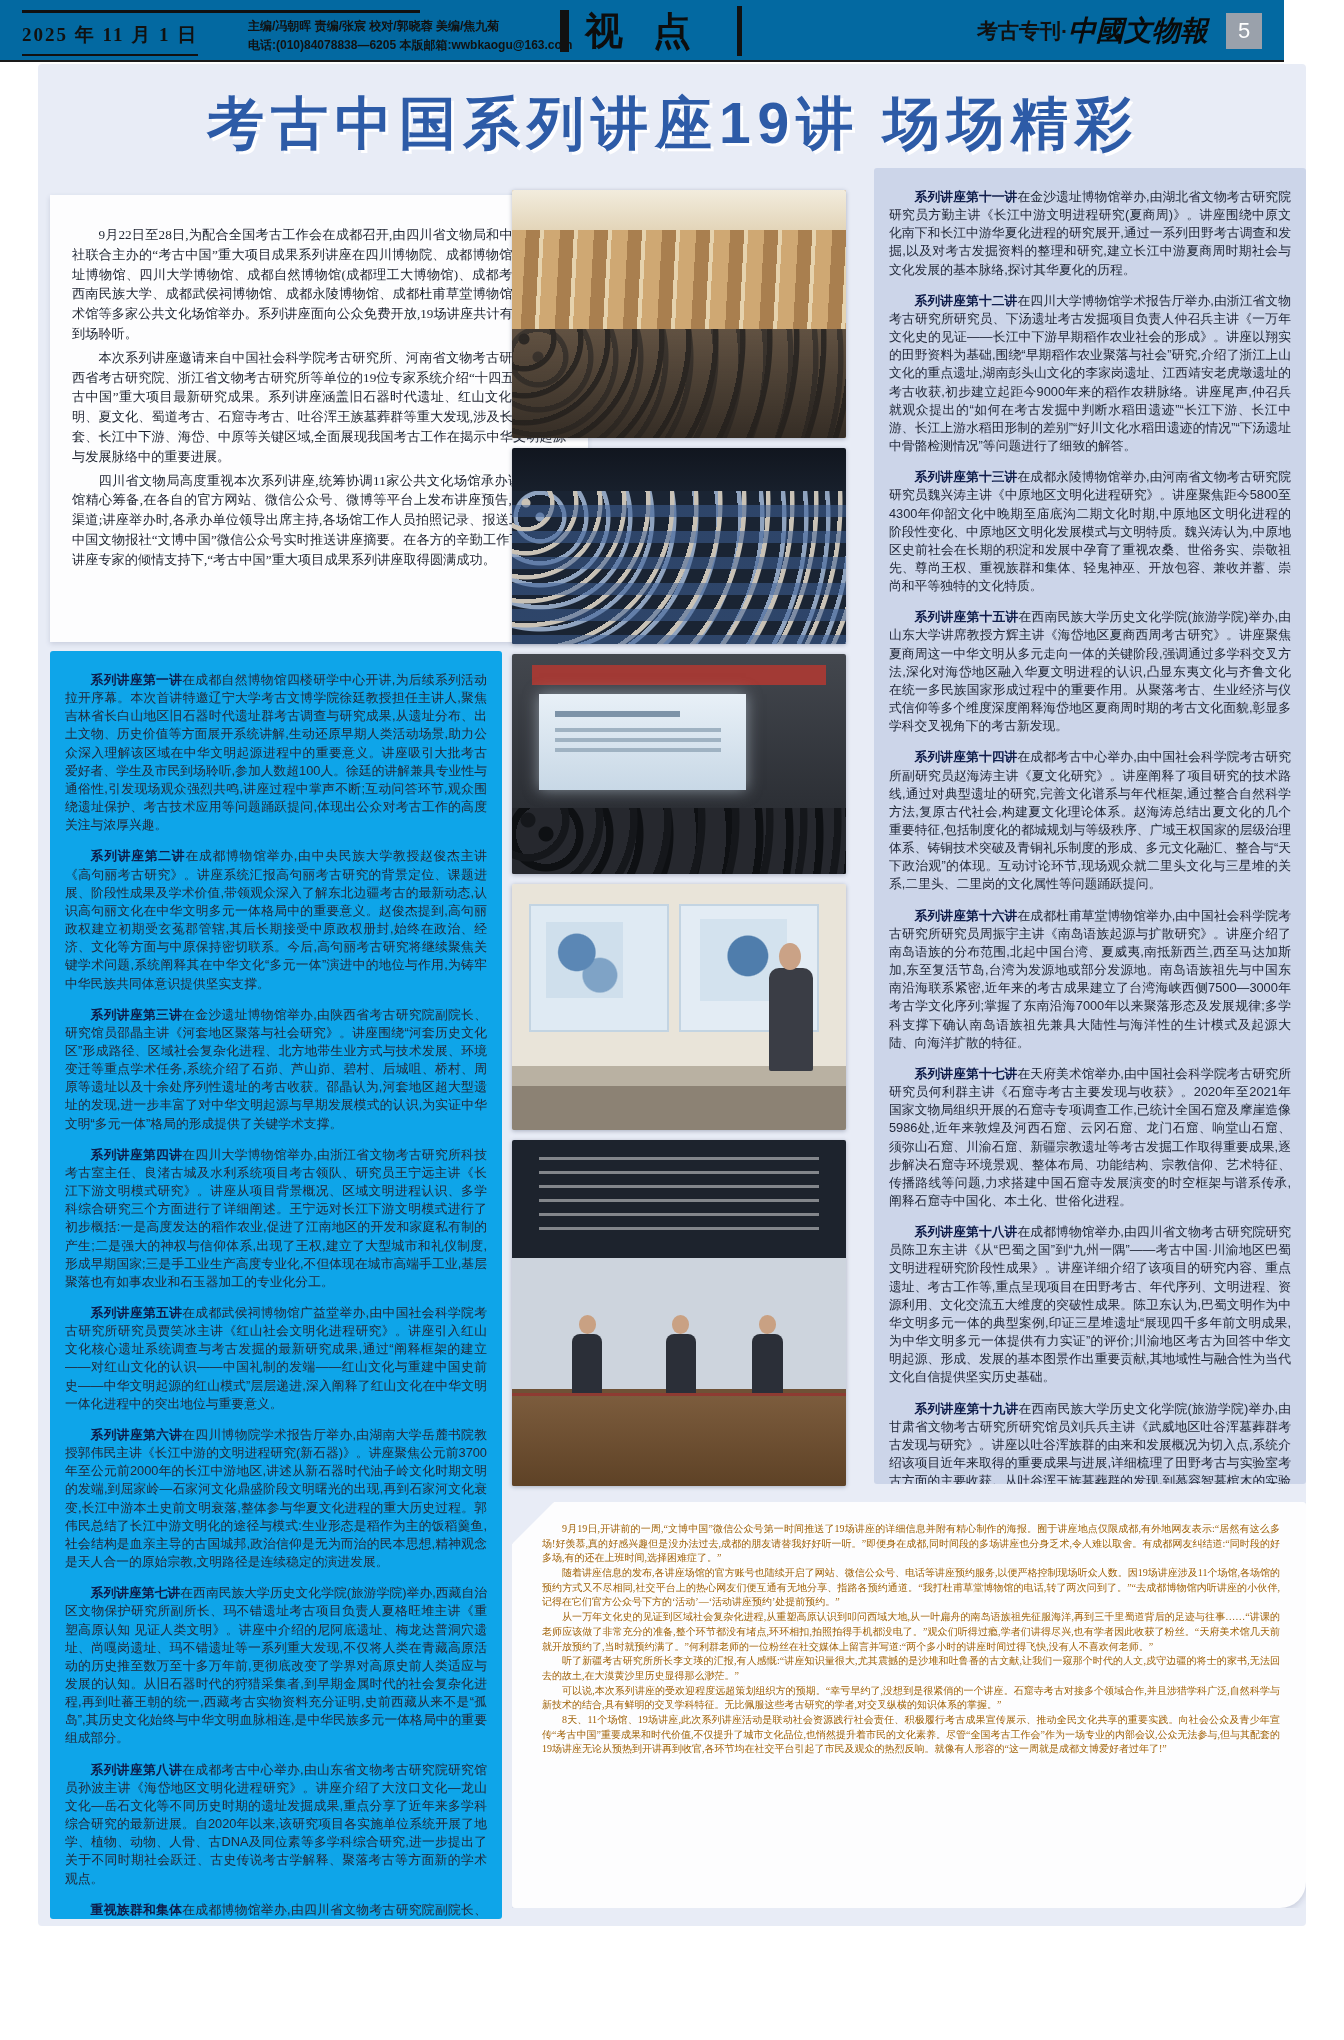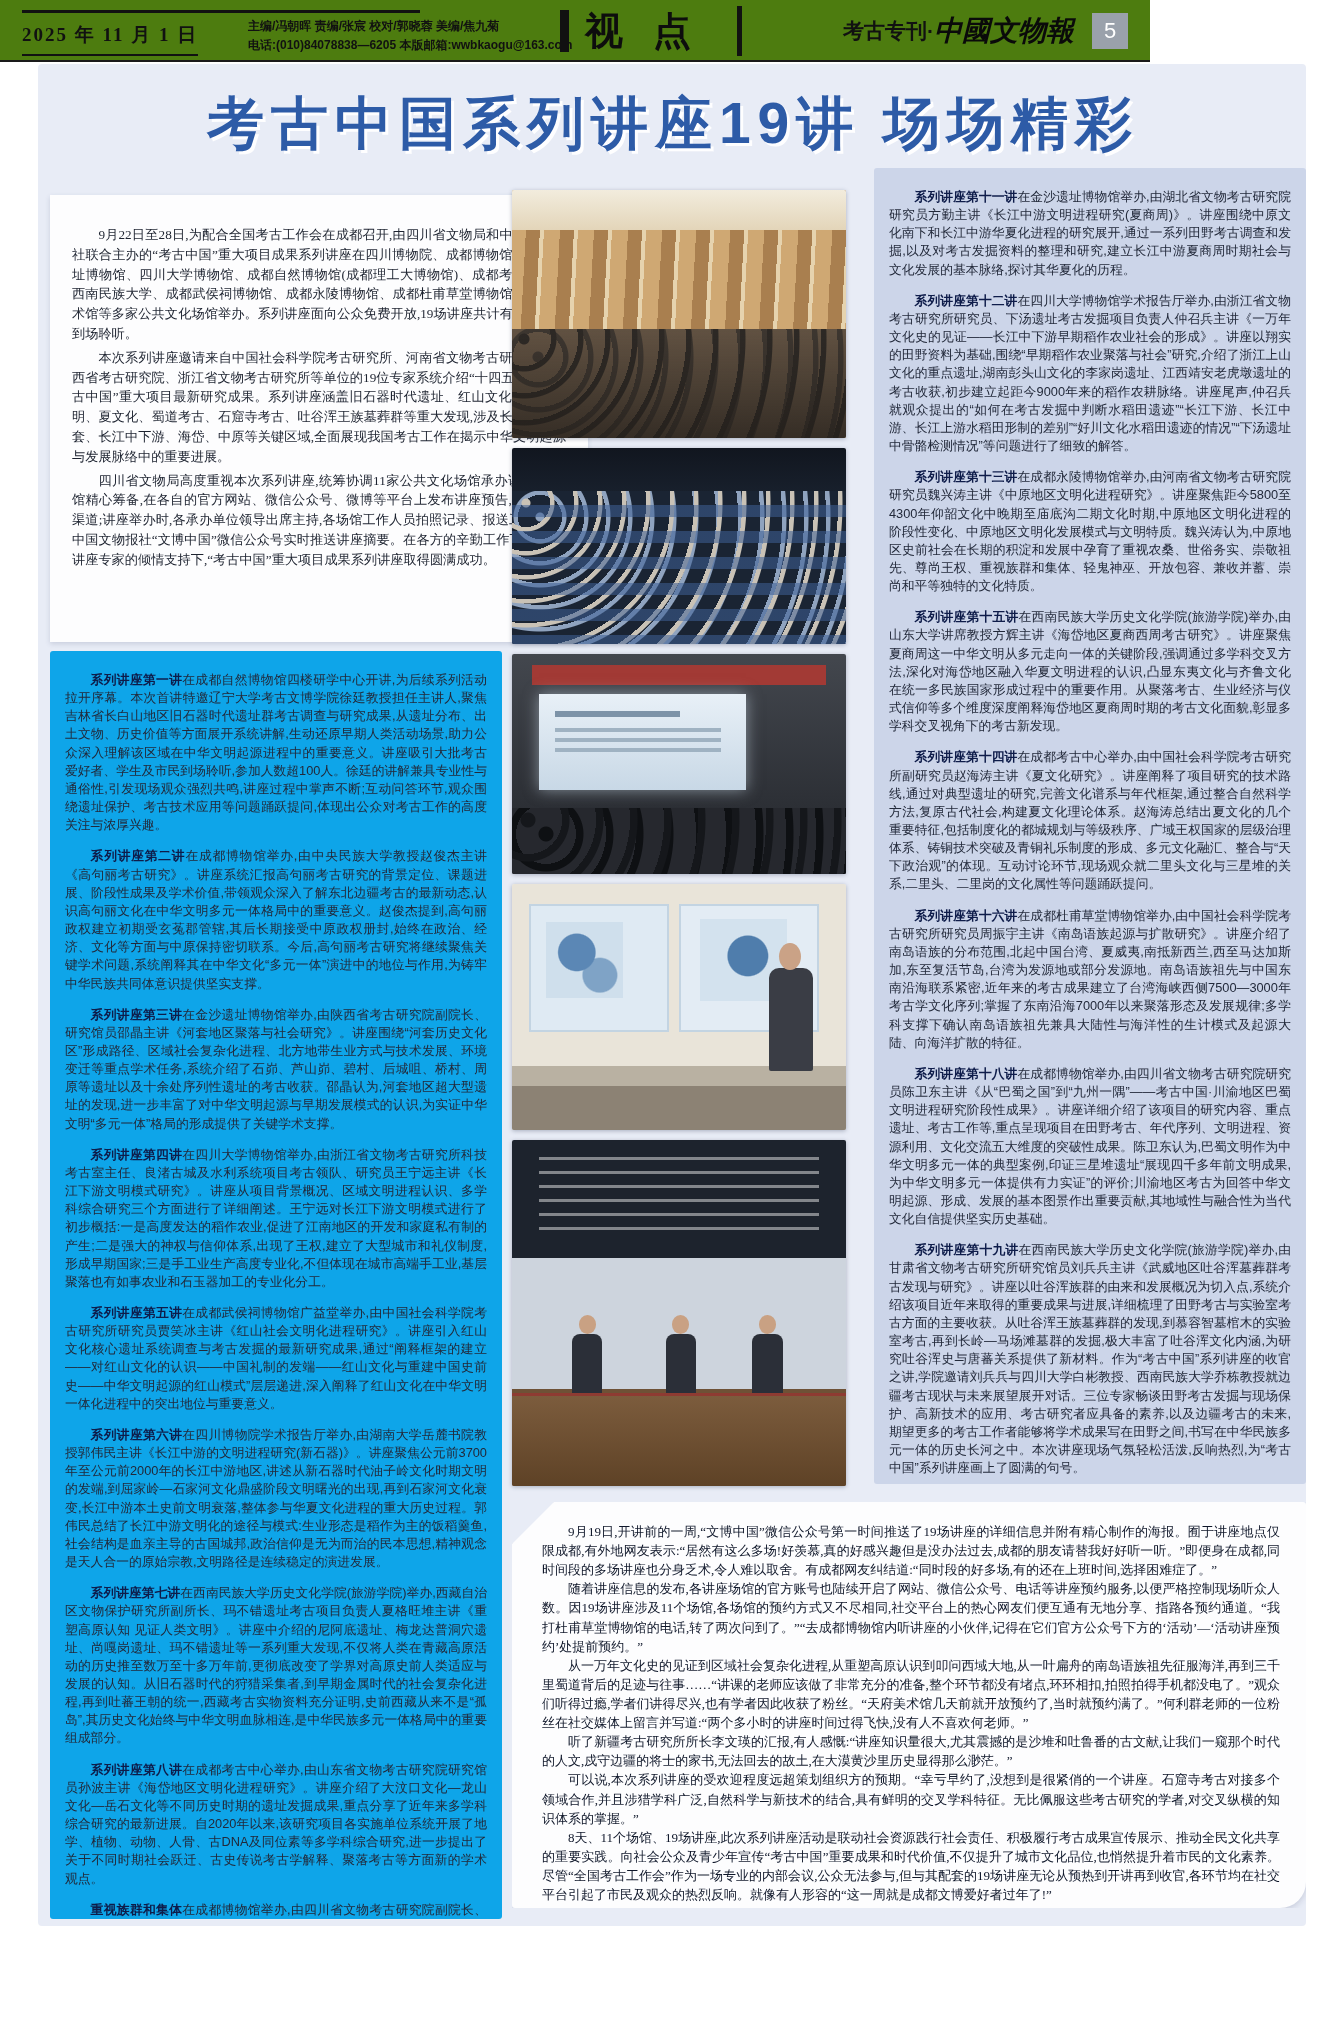--- a/index.html
+++ b/index.html
@@ -6,7 +6,7 @@
   .page{position:relative;width:1344px;height:2040px;background:#ffffff;margin:0 auto;overflow:hidden;
         font-family:"Liberation Sans","DejaVu Sans",sans-serif;}
   
-  .masthead{position:absolute;left:0;top:0;width:1150px;height:60px;background:#4d7c0f;border-bottom:2px solid #1a1a1a;}
+  .masthead{position:absolute;left:0;top:0;width:1284px;height:60px;background:#0369a1;border-bottom:2px solid #1a1a1a;}
   .mh-topline{position:absolute;left:22px;top:10px;width:398px;height:3px;background:#111;}
   .mh-date{position:absolute;left:22px;top:22px;font-family:"Liberation Serif","DejaVu Serif",serif;
            font-size:19px;font-weight:bold;color:#111;border-bottom:2px solid #111;padding-bottom:6px;letter-spacing:2px;}

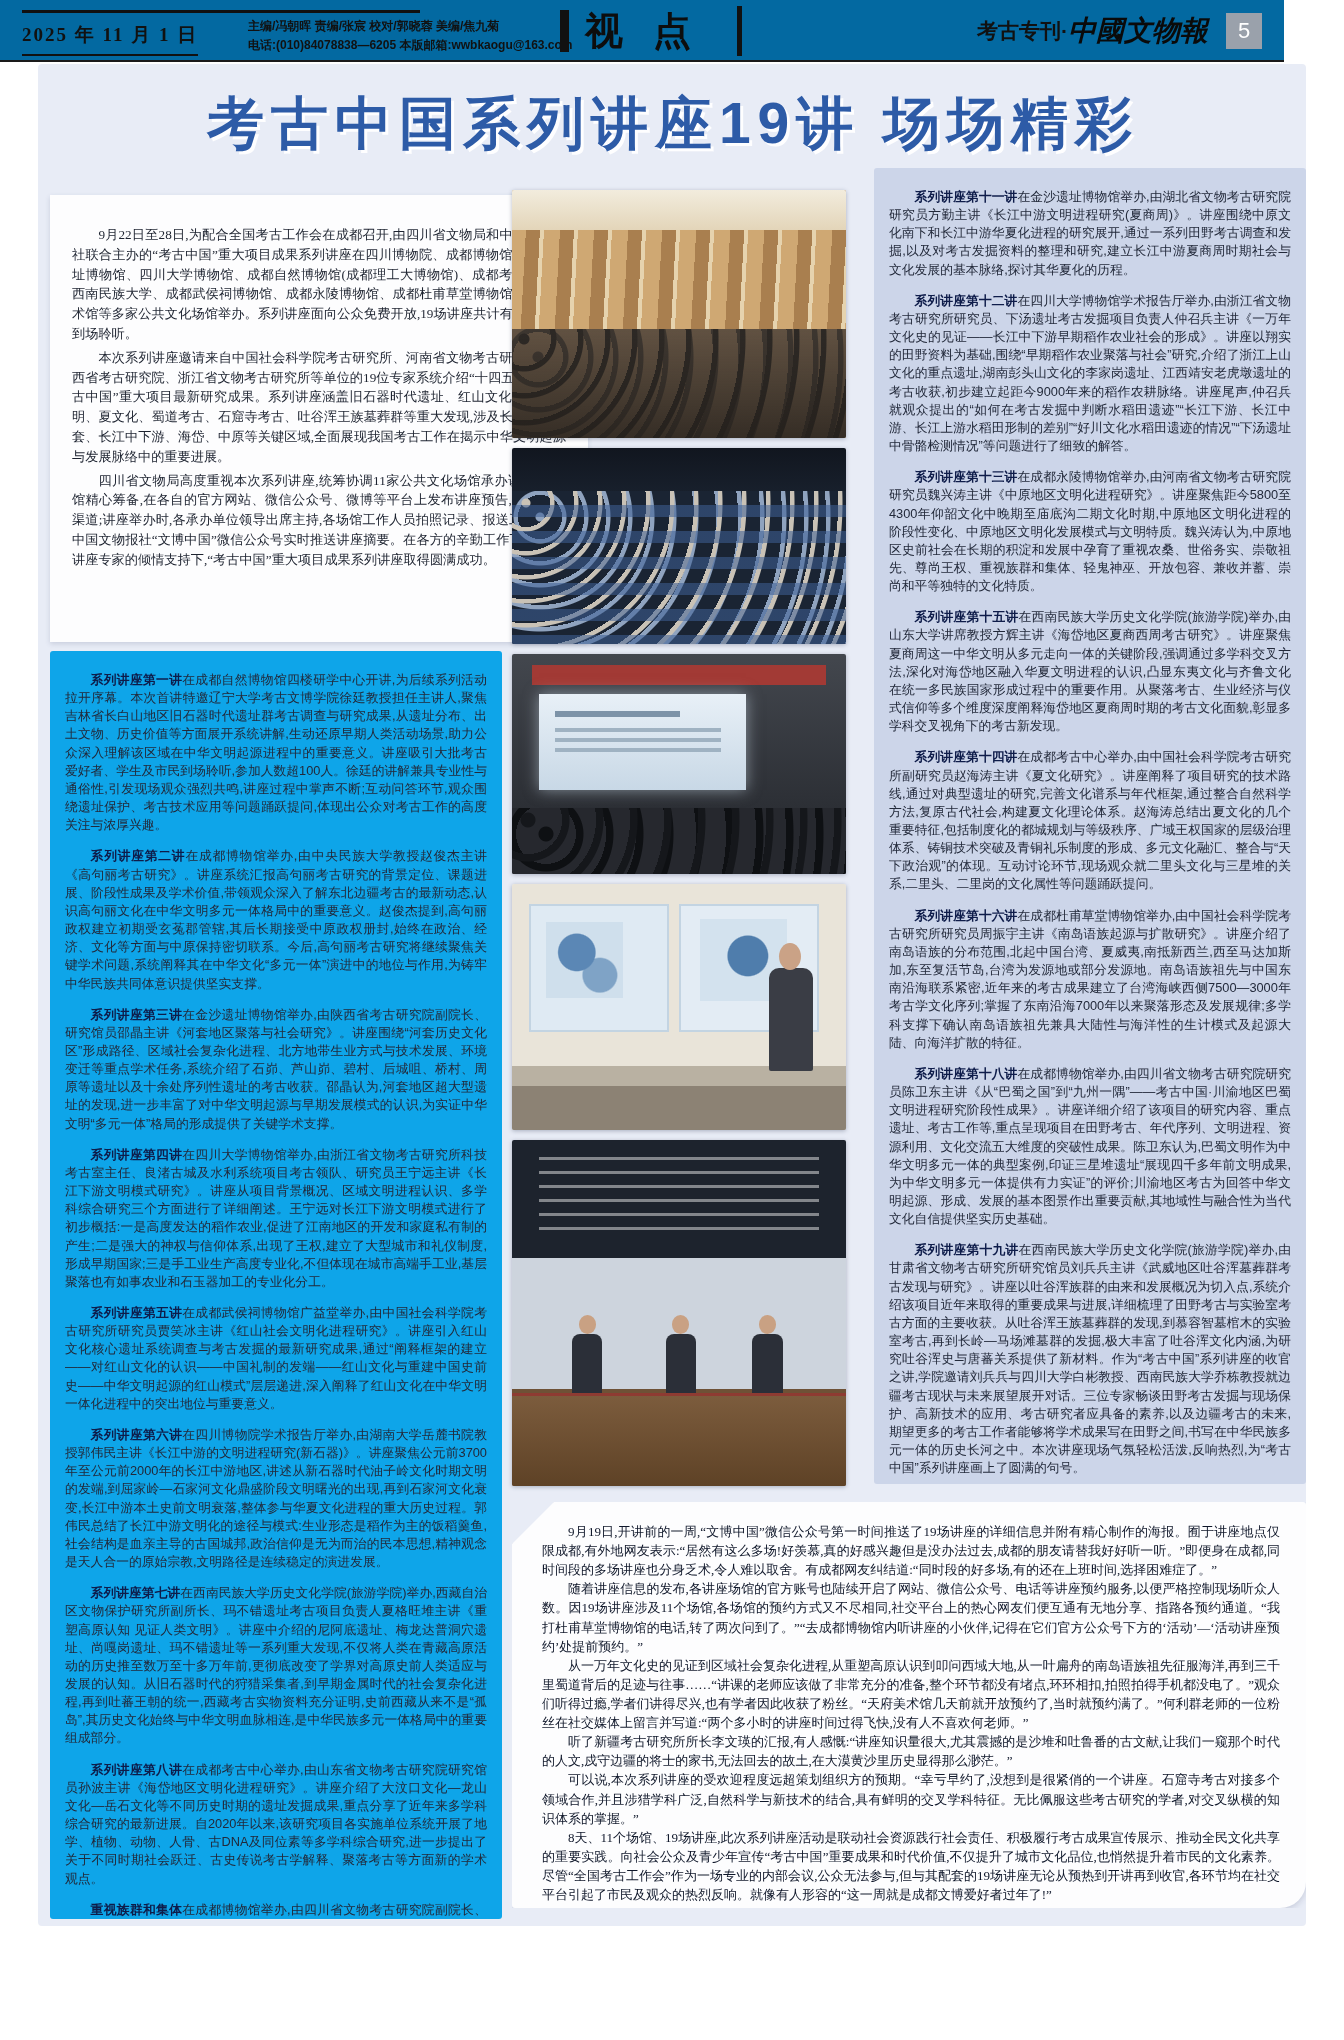--- a/index.html
+++ b/index.html
@@ -182,6 +182,7 @@
         <p class="lec"><b>系列讲座第十五讲</b>在西南民族大学历史文化学院(旅游学院)举办,由山东大学讲席教授方辉主讲《海岱地区夏商西周考古研究》。讲座聚焦夏商周这一中华文明从多元走向一体的关键阶段,强调通过多学科交叉方法,深化对海岱地区融入华夏文明进程的认识,凸显东夷文化与齐鲁文化在统一多民族国家形成过程中的重要作用。从聚落考古、生业经济与仪式信仰等多个维度深度阐释海岱地区夏商周时期的考古文化面貌,彰显多学科交叉视角下的考古新发现。</p>
         <p class="lec"><b>系列讲座第十四讲</b>在成都考古中心举办,由中国社会科学院考古研究所副研究员赵海涛主讲《夏文化研究》。讲座阐释了项目研究的技术路线,通过对典型遗址的研究,完善文化谱系与年代框架,通过整合自然科学方法,复原古代社会,构建夏文化理论体系。赵海涛总结出夏文化的几个重要特征,包括制度化的都城规划与等级秩序、广域王权国家的层级治理体系、铸铜技术突破及青铜礼乐制度的形成、多元文化融汇、整合与“天下政治观”的体现。互动讨论环节,现场观众就二里头文化与三星堆的关系,二里头、二里岗的文化属性等问题踊跃提问。</p>
         <p class="lec"><b>系列讲座第十六讲</b>在成都杜甫草堂博物馆举办,由中国社会科学院考古研究所研究员周振宇主讲《南岛语族起源与扩散研究》。讲座介绍了南岛语族的分布范围,北起中国台湾、夏威夷,南抵新西兰,西至马达加斯加,东至复活节岛,台湾为发源地或部分发源地。南岛语族祖先与中国东南沿海联系紧密,近年来的考古成果建立了台湾海峡西侧7500—3000年考古学文化序列;掌握了东南沿海7000年以来聚落形态及发展规律;多学科支撑下确认南岛语族祖先兼具大陆性与海洋性的生计模式及起源大陆、向海洋扩散的特征。</p>
+        <p class="lec"><b>系列讲座第十七讲</b>在天府美术馆举办,由中国社会科学院考古研究所研究员何利群主讲《石窟寺考古主要发现与收获》。2020年至2021年国家文物局组织开展的石窟寺专项调查工作,已统计全国石窟及摩崖造像5986处,近年来敦煌及河西石窟、云冈石窟、龙门石窟、响堂山石窟、须弥山石窟、川渝石窟、新疆宗教遗址等考古发掘工作取得重要成果,逐步解决石窟寺环境景观、整体布局、功能结构、宗教信仰、艺术特征、传播路线等问题,力求搭建中国石窟寺发展演变的时空框架与谱系传承,阐释石窟寺中国化、本土化、世俗化进程。</p>
         <p class="lec"><b>系列讲座第十八讲</b>在成都博物馆举办,由四川省文物考古研究院研究员陈卫东主讲《从“巴蜀之国”到“九州一隅”——考古中国·川渝地区巴蜀文明进程研究阶段性成果》。讲座详细介绍了该项目的研究内容、重点遗址、考古工作等,重点呈现项目在田野考古、年代序列、文明进程、资源利用、文化交流五大维度的突破性成果。陈卫东认为,巴蜀文明作为中华文明多元一体的典型案例,印证三星堆遗址“展现四千多年前文明成果,为中华文明多元一体提供有力实证”的评价;川渝地区考古为回答中华文明起源、形成、发展的基本图景作出重要贡献,其地域性与融合性为当代文化自信提供坚实历史基础。</p>
         <p class="lec"><b>系列讲座第十九讲</b>在西南民族大学历史文化学院(旅游学院)举办,由甘肃省文物考古研究所研究馆员刘兵兵主讲《武威地区吐谷浑墓葬群考古发现与研究》。讲座以吐谷浑族群的由来和发展概况为切入点,系统介绍该项目近年来取得的重要成果与进展,详细梳理了田野考古与实验室考古方面的主要收获。从吐谷浑王族墓葬群的发现,到慕容智墓棺木的实验室考古,再到长岭—马场滩墓群的发掘,极大丰富了吐谷浑文化内涵,为研究吐谷浑史与唐蕃关系提供了新材料。作为“考古中国”系列讲座的收官之讲,学院邀请刘兵兵与四川大学白彬教授、西南民族大学乔栋教授就边疆考古现状与未来展望展开对话。三位专家畅谈田野考古发掘与现场保护、高新技术的应用、考古研究者应具备的素养,以及边疆考古的未来,期望更多的考古工作者能够将学术成果写在田野之间,书写在中华民族多元一体的历史长河之中。本次讲座现场气氛轻松活泼,反响热烈,为“考古中国”系列讲座画上了圆满的句号。</p>
       </div>

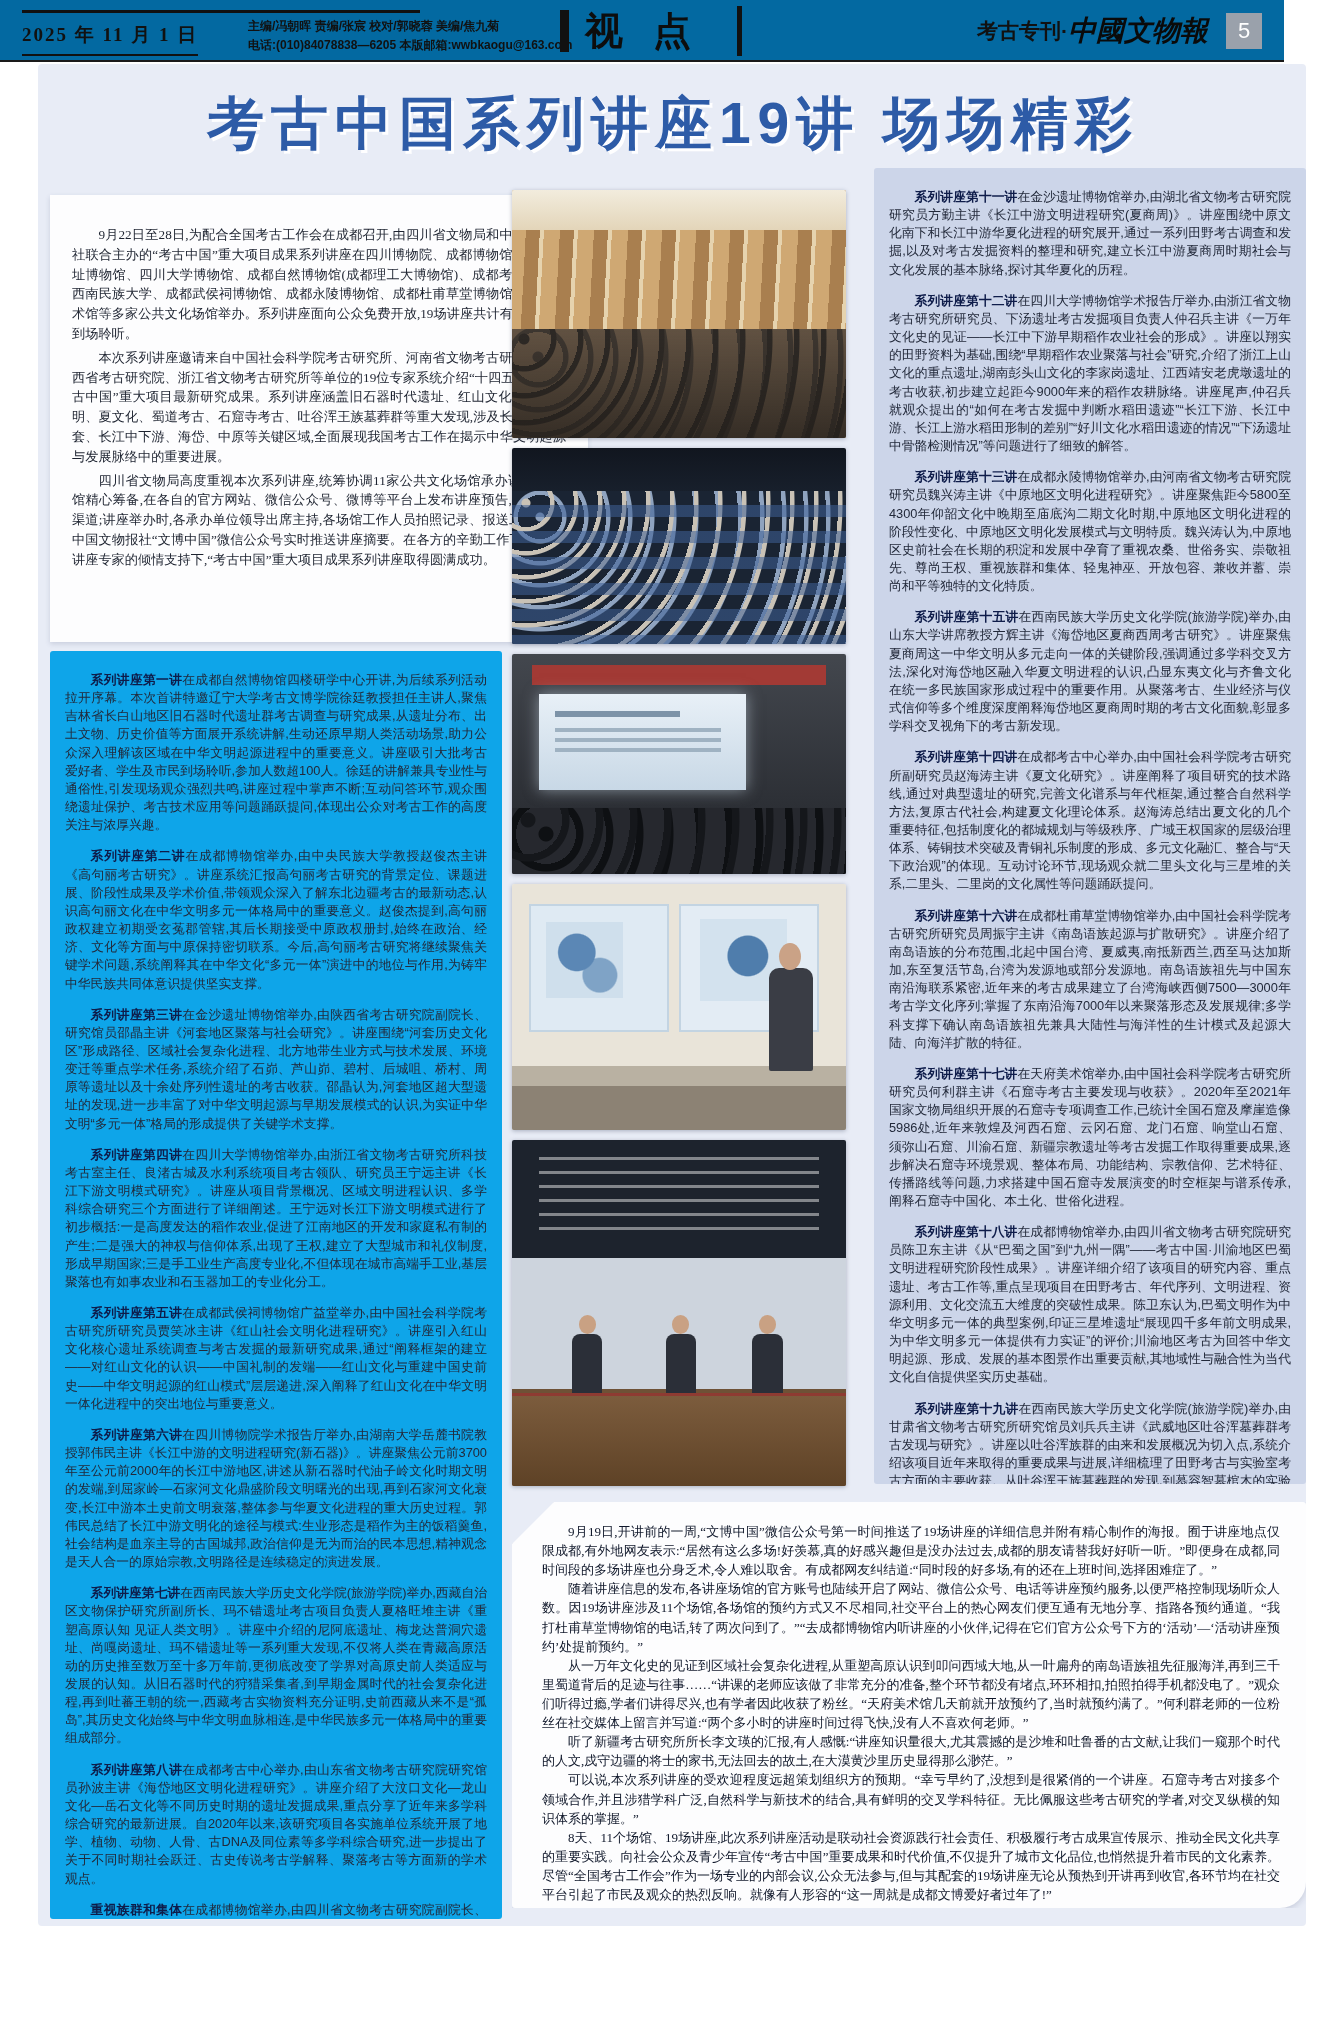--- a/index.html
+++ b/index.html
@@ -87,8 +87,8 @@
       border-radius:3px 3px 26px 3px;box-shadow:0 2px 6px rgba(60,70,110,.2);
       clip-path:polygon(42px 0,100% 0,100% 100%,0 100%,0 42px);
       box-sizing:border-box;padding:20px 26px 16px 30px;overflow:hidden;}
-  .bottom-box p{margin:0;font-family:"Liberation Serif","DejaVu Serif",serif;font-size:13px;line-height:1.47;
-      color:#0f172a;text-indent:2em;text-align:justify;}
+  .bottom-box p{margin:0;font-family:"Liberation Serif","DejaVu Serif",serif;font-size:10px;line-height:1.47;
+      color:#a16207;text-indent:2em;text-align:justify;}
 </style>
 </head>
 <body>

